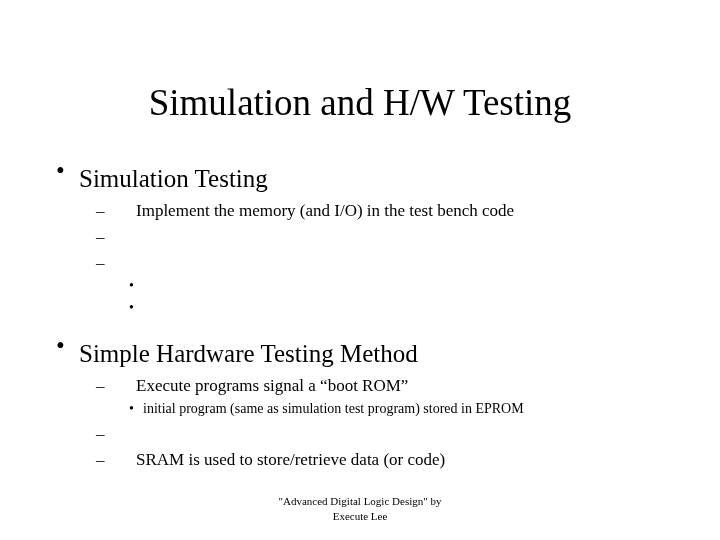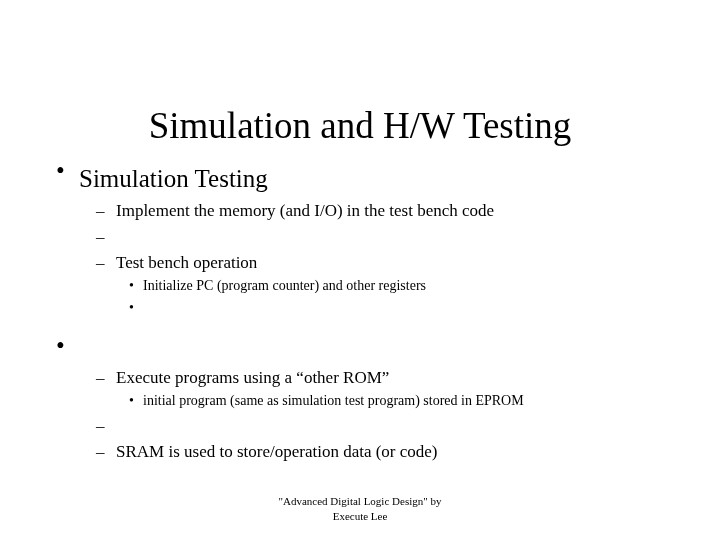--- a/index.html
+++ b/index.html
@@ -27,7 +27,7 @@
   .slide-title {
     position: absolute;
     left: 0;
-    top: 79px;
+    top: 56px;
     width: 720px;
     text-align: center;
     font-size: 37px;

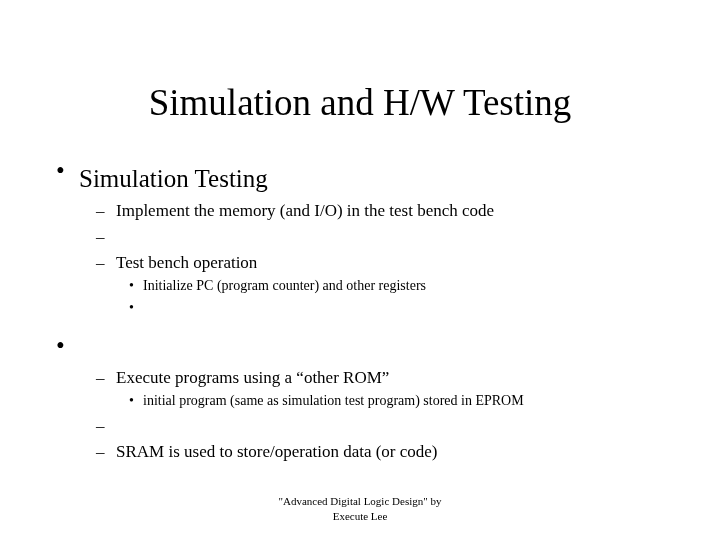--- a/index.html
+++ b/index.html
@@ -84,6 +84,7 @@
     font-size: 17px;
     line-height: 25px;
     max-width: 478px;
+    margin-left: 20px;
   }
 
   

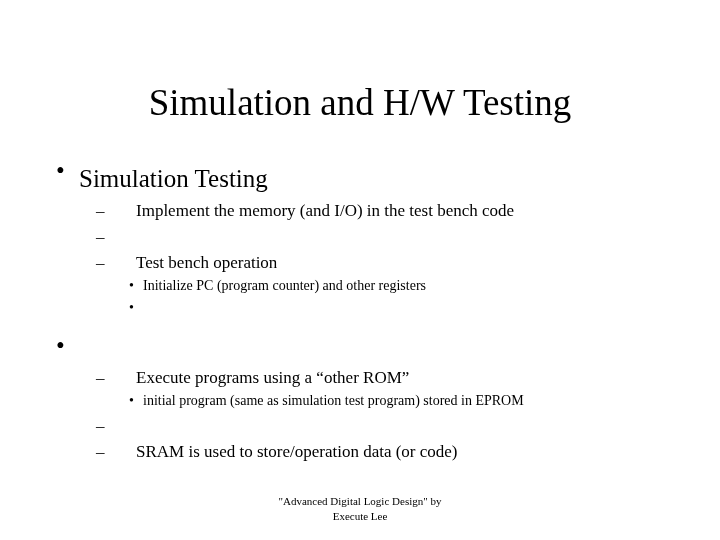--- a/index.html
+++ b/index.html
@@ -146,7 +146,6 @@
 
     <div class="bullet-row lvl2">
       <span class="marker">–</span>
-      <span class="text">Test bench operation</span>
     </div>
 
     <div class="bullet-row lvl3">

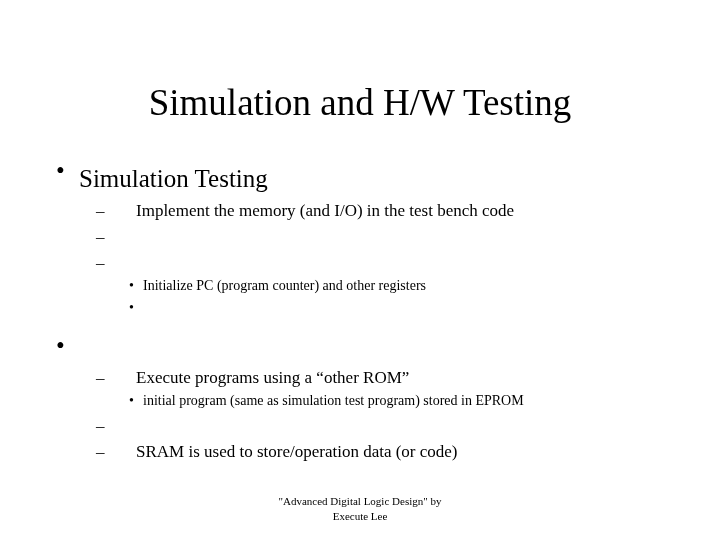--- a/index.html
+++ b/index.html
@@ -150,7 +150,6 @@
 
     <div class="bullet-row lvl3">
       <span class="marker">•</span>
-      <span class="text">Initialize PC (program counter) and other registers</span>
     </div>
 
     <div class="bullet-row lvl3">

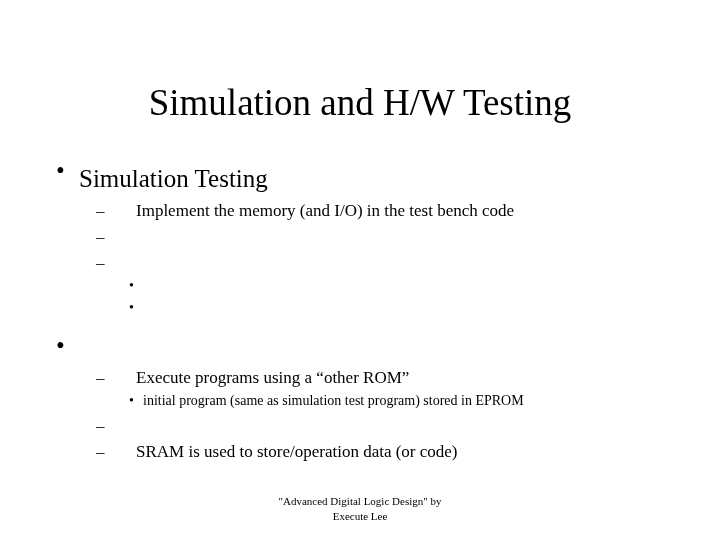--- a/index.html
+++ b/index.html
@@ -160,6 +160,7 @@
 
     <div class="bullet-row lvl1">
       <span class="marker">•</span>
+      <span class="text">Simple Hardware Testing Method</span>
     </div>
 
     <div class="gap-small"></div>

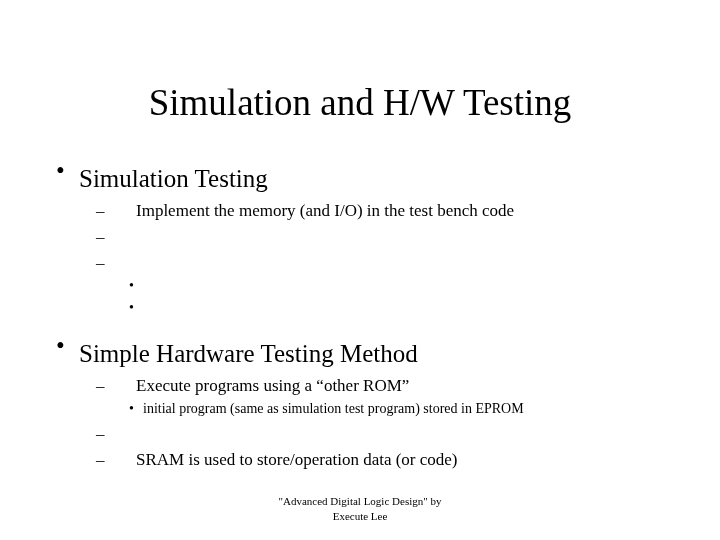--- a/index.html
+++ b/index.html
@@ -167,7 +167,7 @@
 
     <div class="bullet-row lvl2">
       <span class="marker">–</span>
-      <span class="text">Execute programs using a “other ROM”</span>
+      <span class="text">Execute programs signal a “boot ROM”</span>
     </div>
 
     <div class="bullet-row lvl3">

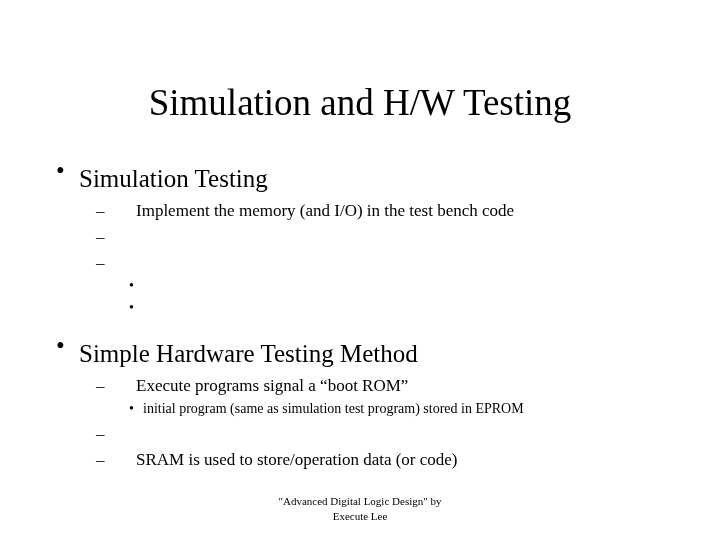--- a/index.html
+++ b/index.html
@@ -181,7 +181,7 @@
 
     <div class="bullet-row lvl2">
       <span class="marker">–</span>
-      <span class="text">SRAM is used to store/operation data (or code)</span>
+      <span class="text">SRAM is used to store/retrieve data (or code)</span>
     </div>
 
   </div>

